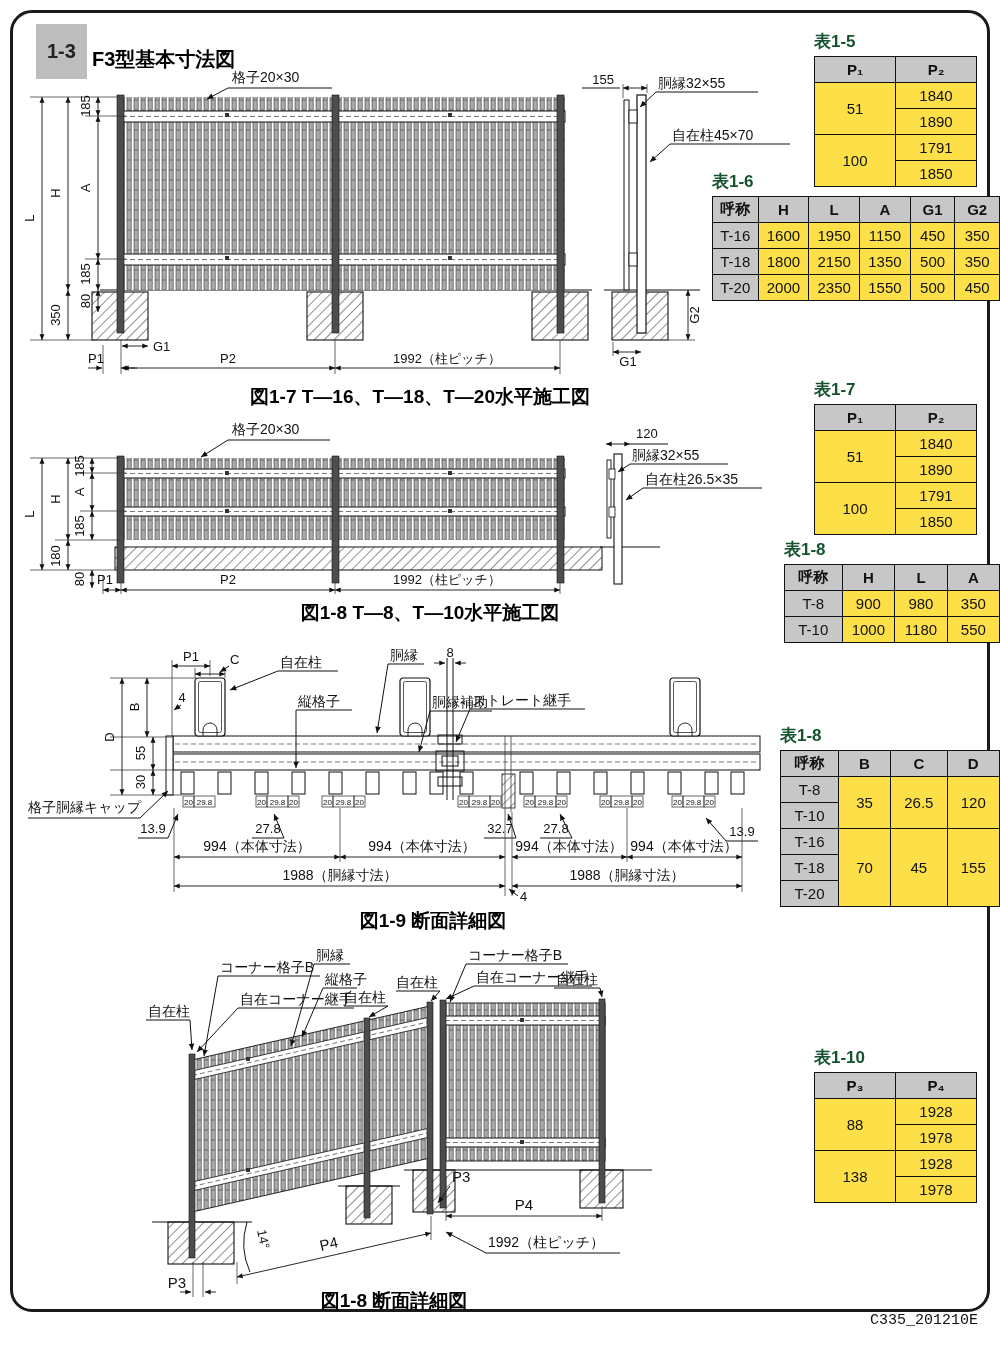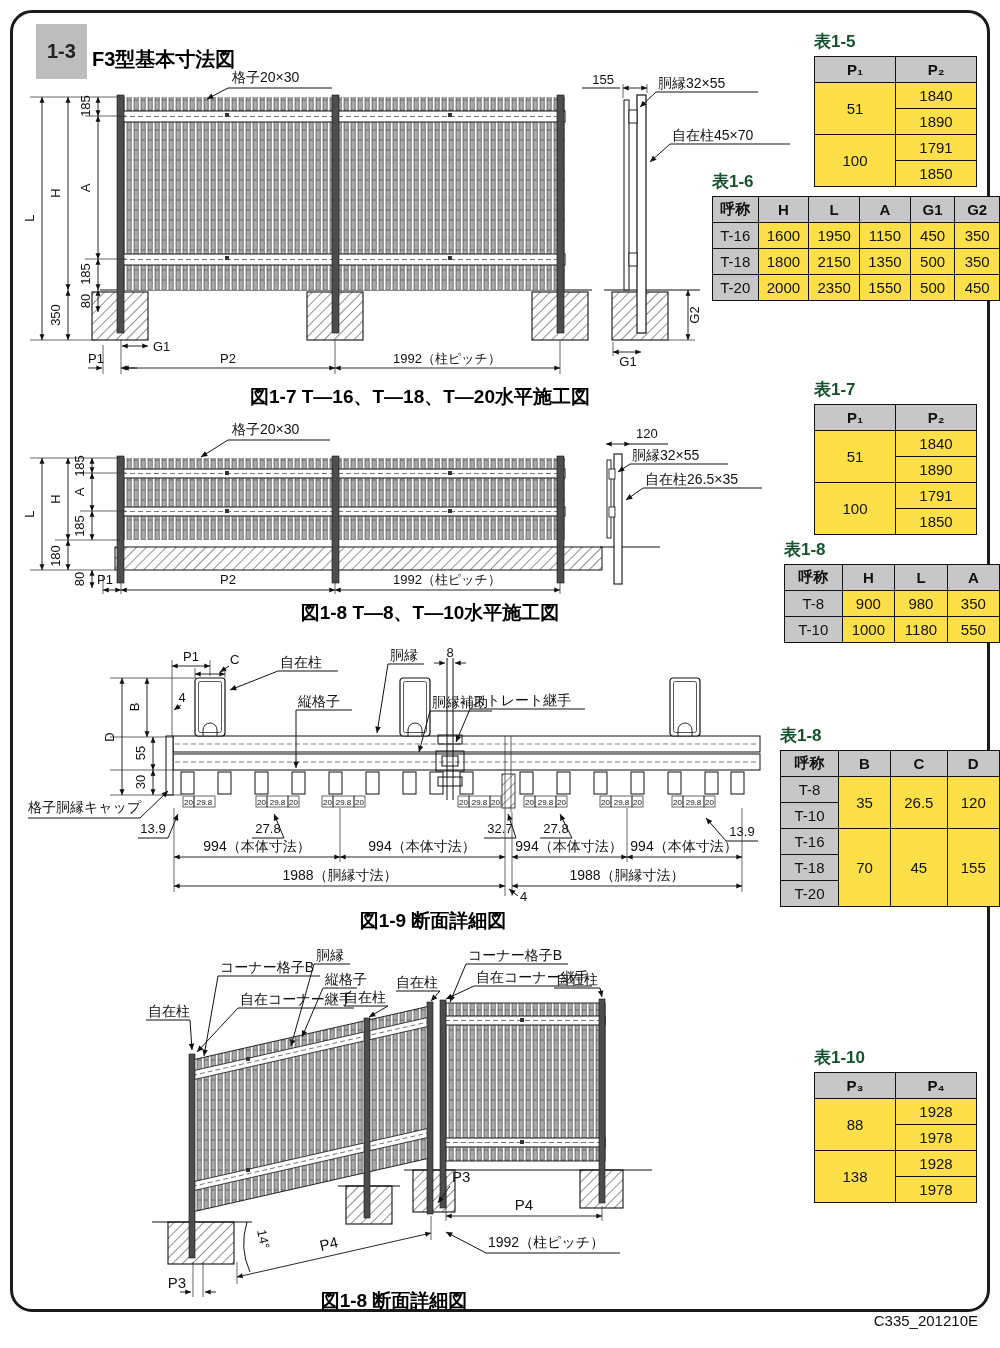--- a/index.html
+++ b/index.html
@@ -27,7 +27,7 @@
   .tbl th,.tbl td{border:1.8px solid #111;text-align:center;font-size:15px;color:#111;padding:0 5px;height:25px;font-weight:normal;}
   .tbl th{background:#c7c7c7;font-weight:600;}
   .tbl td.name{background:#c7c7c7;}
-  #footer{position:absolute;right:22px;top:1312px;font-size:15px;color:#111;}
+  #footer{position:absolute;right:22px;top:1312px;font-size:15px;color:#111;font-family:Liberation Mono, monospace;}
 </style>
 </head>
 <body>

